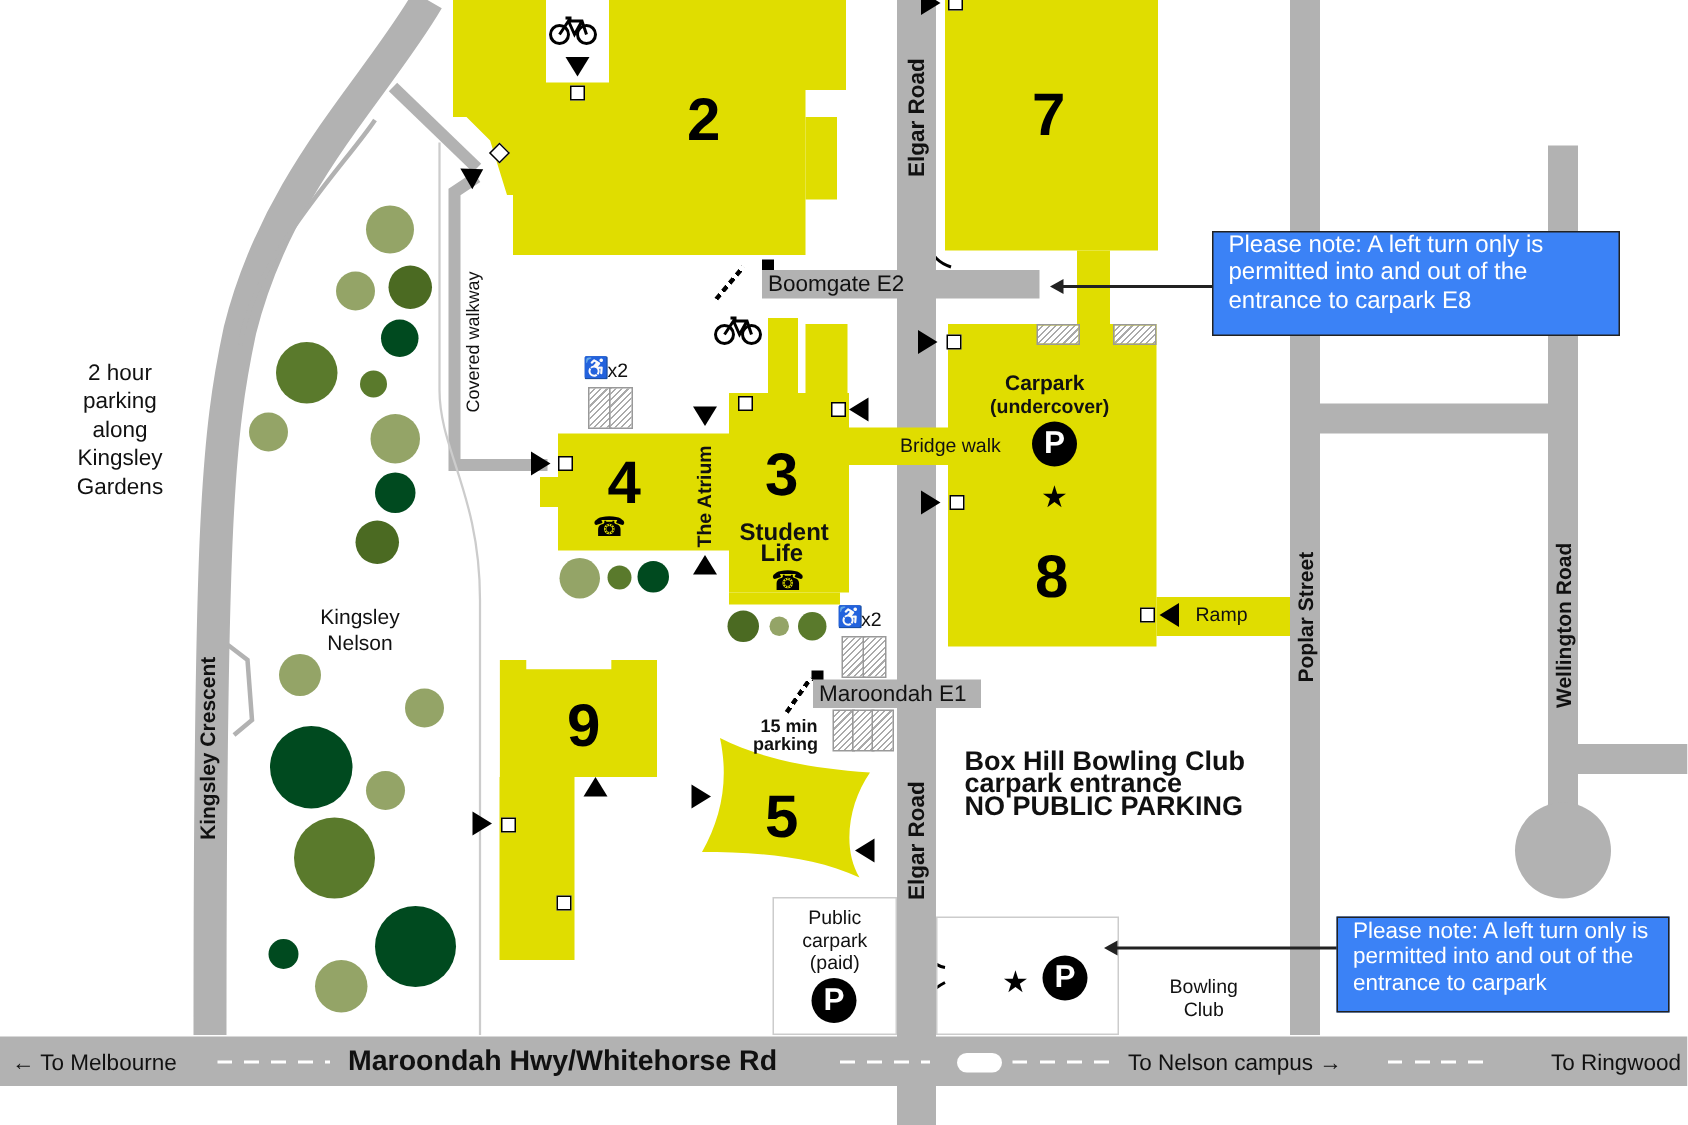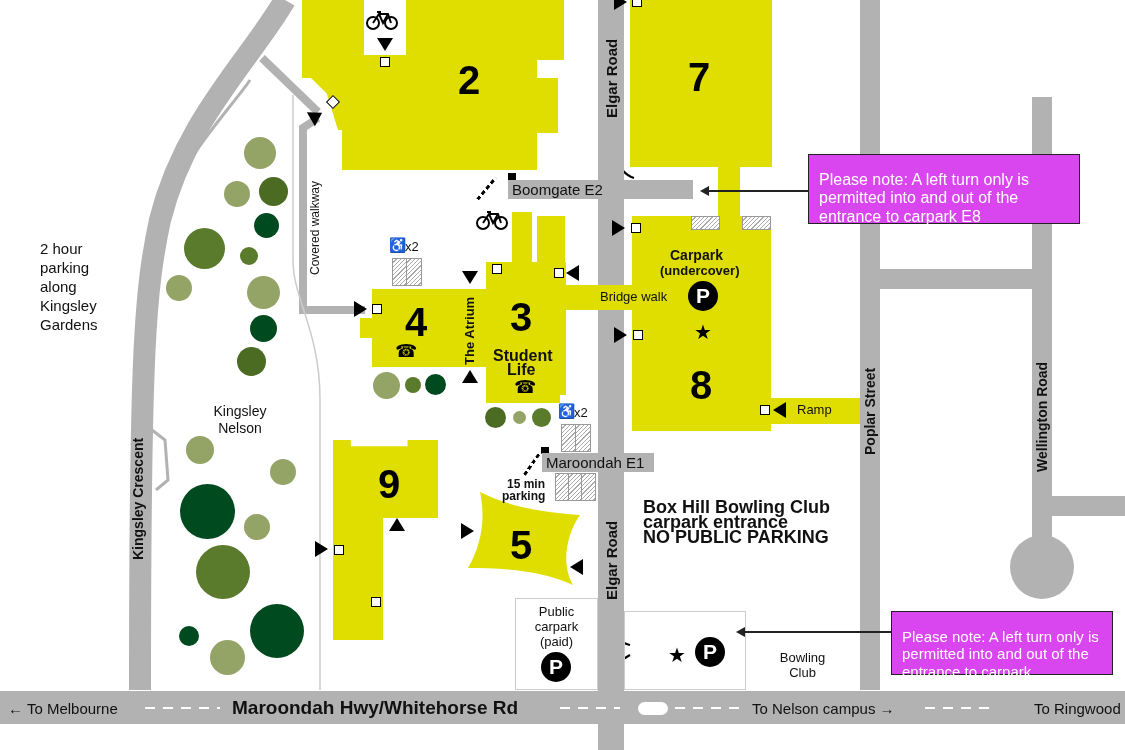--- a/index.html
+++ b/index.html
@@ -12,7 +12,7 @@
   .lblb{position:absolute;font-size:16px;font-weight:bold;color:#111;line-height:1.1;text-align:center;white-space:nowrap;}
   .vtext{position:absolute;transform:rotate(-90deg);transform-origin:left top;white-space:nowrap;font-size:15px;color:#111;}
   .vtextb{font-weight:bold;}
-  .note{position:absolute;background:#d946ef;color:#fff;border:1px solid #222;font-size:16px;line-height:1.15;padding:16px 10px;box-sizing:border-box;}
+  .note{position:absolute;background:#3b82f6;color:#fff;border:1px solid #222;font-size:16px;line-height:1.15;padding:0 10px;box-sizing:border-box;}
   .door{position:absolute;width:8px;height:8px;background:#fff;border:1.5px solid #000;}
   .tri-r{position:absolute;width:0;height:0;border-top:8px solid transparent;border-bottom:8px solid transparent;border-left:13px solid #000;}
   .tri-l{position:absolute;width:0;height:0;border-top:8px solid transparent;border-bottom:8px solid transparent;border-right:13px solid #000;}

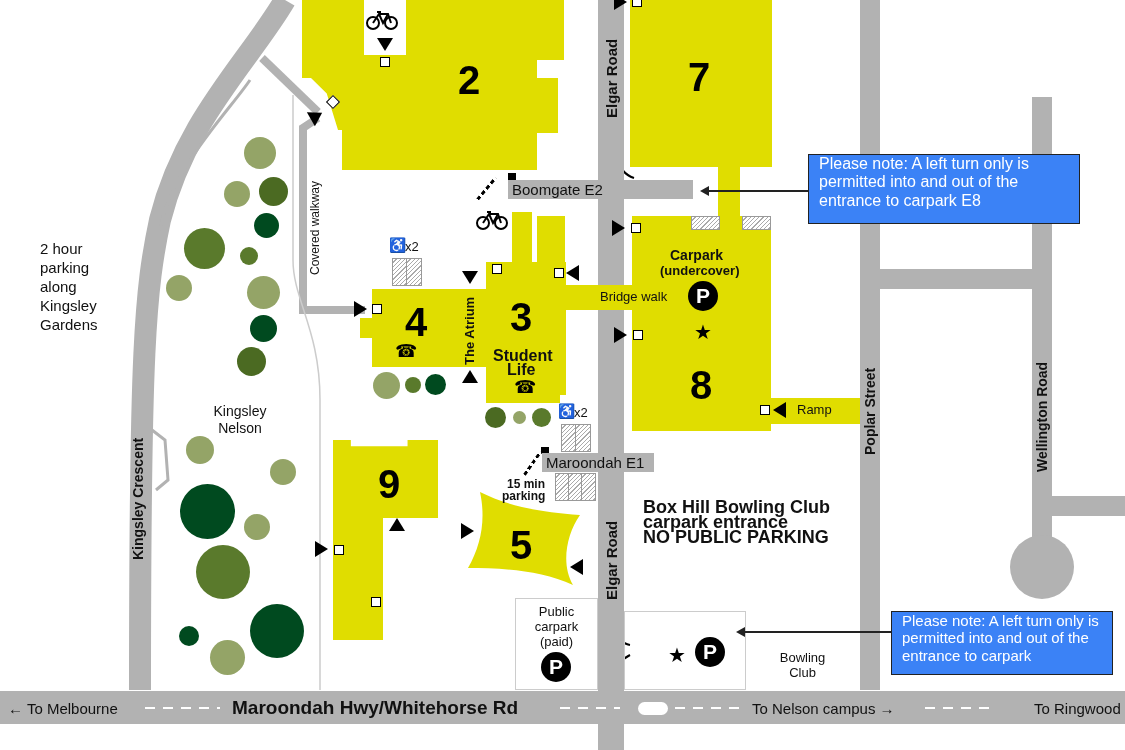--- a/index.html
+++ b/index.html
@@ -207,7 +207,7 @@
 <div class="vtext vtextb" style="left:1034px;top:472px;font-size:14px;">Wellington Road</div>
 <div class="vtext vtextb" style="left:130px;top:560px;font-size:14px;">Kingsley Crescent</div>
 
-<div class="lbl" style="left:40px;top:239px;text-align:left;width:80px;font-size:15px;line-height:19px;">
+<div class="lbl" style="left:40px;top:239px;text-align:center;width:80px;font-size:15px;line-height:19px;">
   <div>2 hour</div>
   <div>parking</div>
   <div>along</div>

